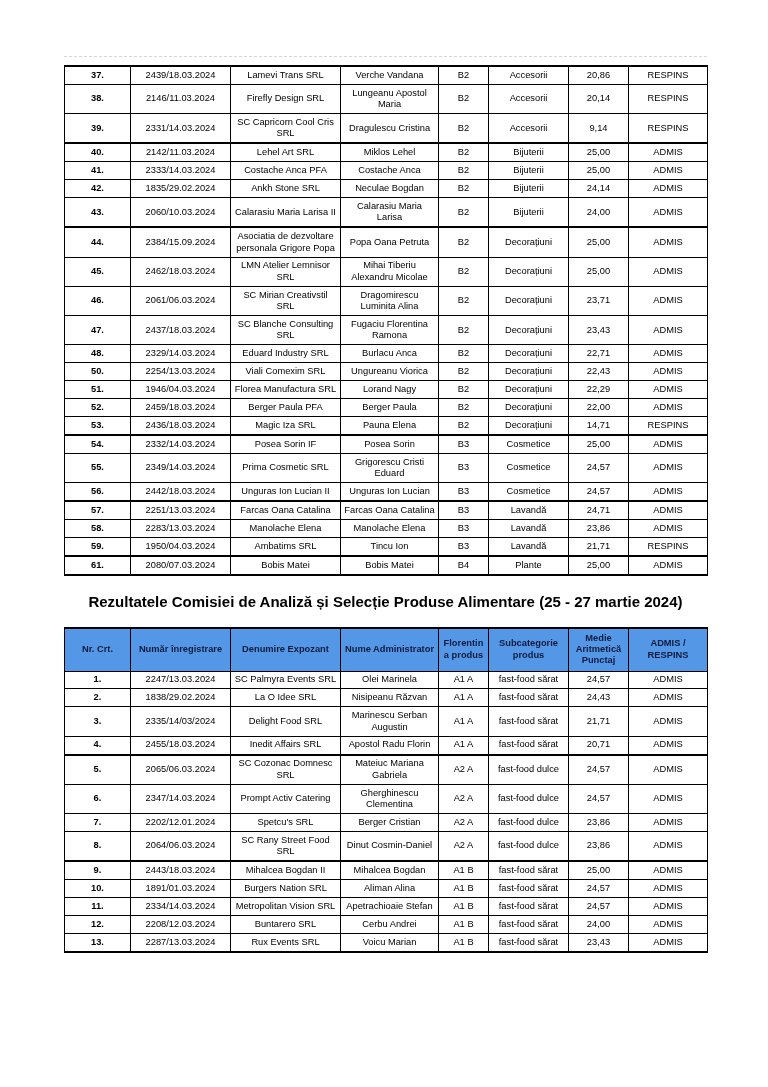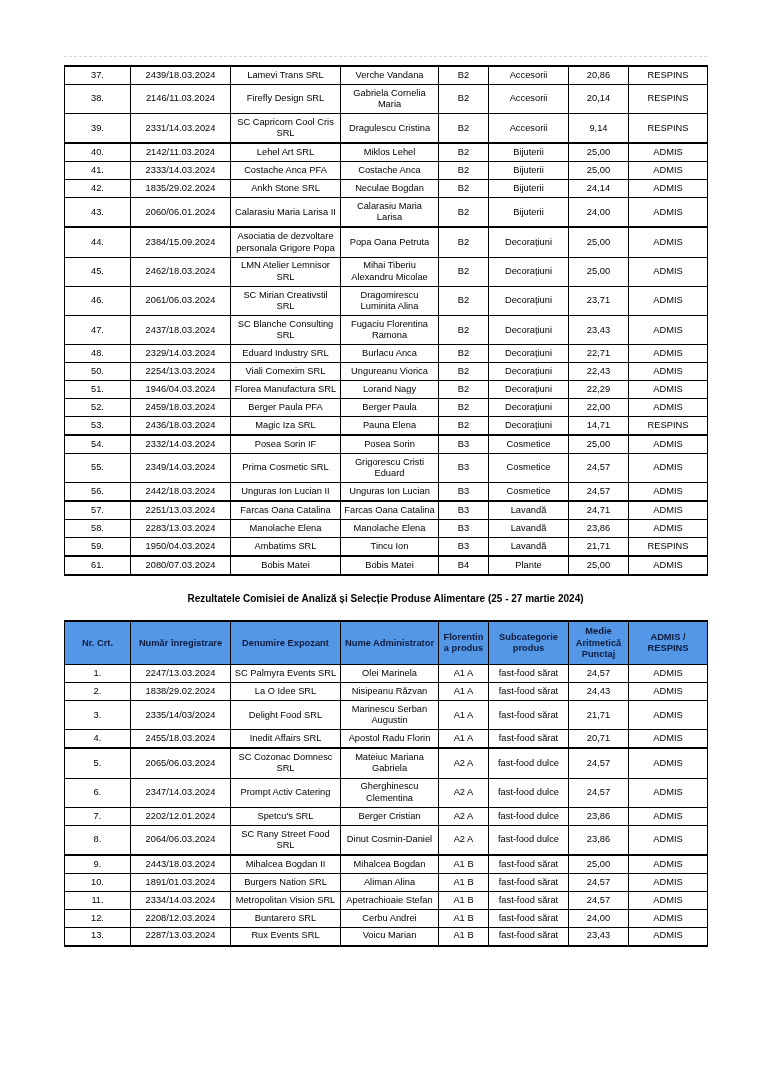--- a/index.html
+++ b/index.html
@@ -48,7 +48,7 @@
     word-wrap: break-word;
   }
   table.doc-table td:first-child {
-    font-weight: 400;
+    font-weight: 700;
   }
   table.doc-table tr.thick-top td {
     border-top-width: 2.5px;

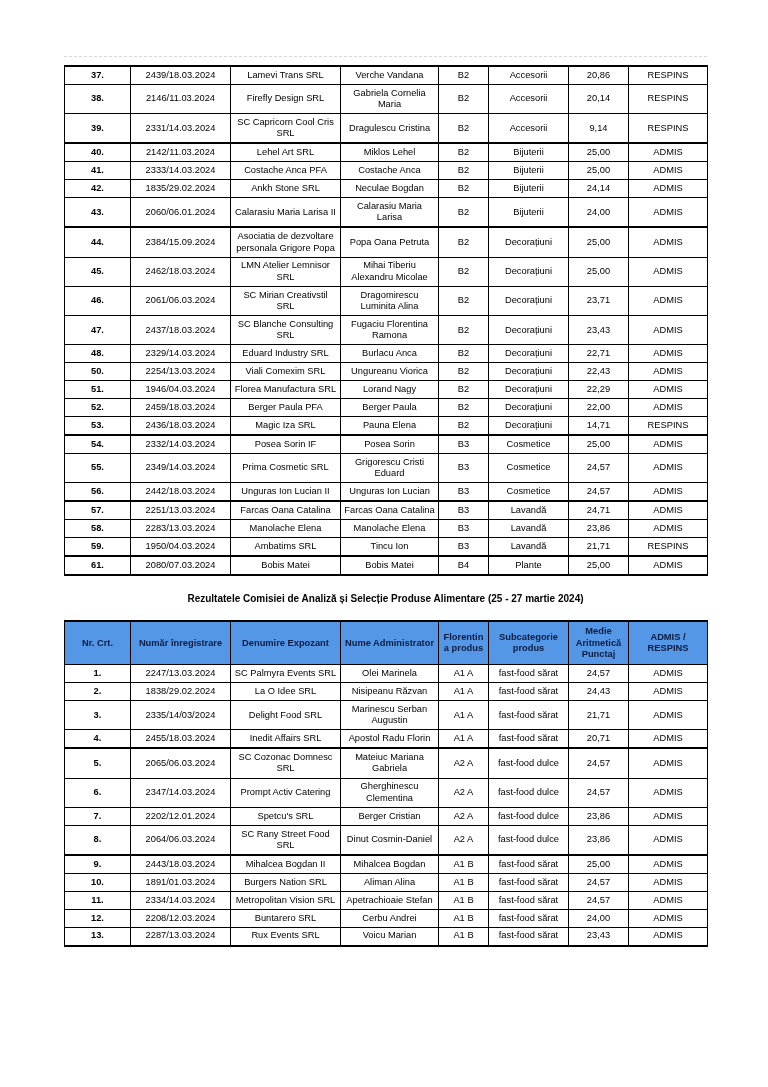--- a/index.html
+++ b/index.html
@@ -110,7 +110,7 @@
           <td>38.</td>
           <td>2146/11.03.2024</td>
           <td>Firefly Design SRL</td>
-          <td>Gabriela Cornelia Maria</td>
+          <td>Lungeanu Apostol Maria</td>
           <td>B2</td>
           <td>Accesorii</td>
           <td>20,14</td>

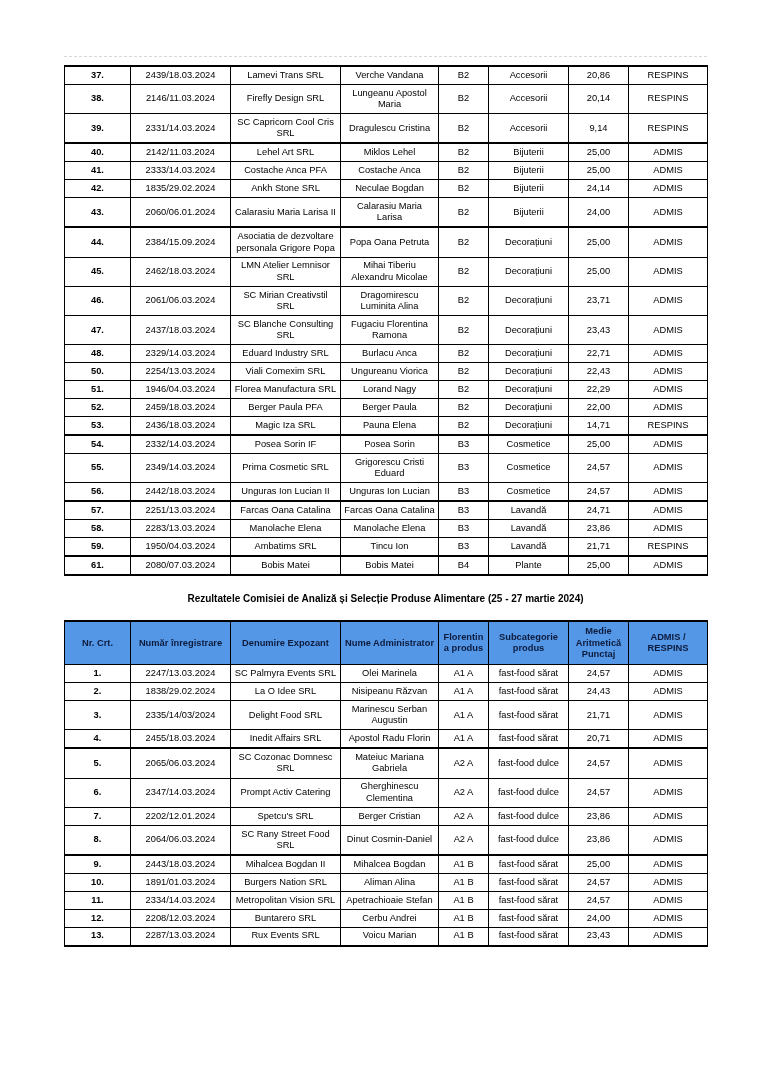--- a/index.html
+++ b/index.html
@@ -158,7 +158,7 @@
         </tr>
         <tr>
           <td>43.</td>
-          <td>2060/06.01.2024</td>
+          <td>2060/10.03.2024</td>
           <td>Calarasiu Maria Larisa II</td>
           <td>Calarasiu Maria Larisa</td>
           <td>B2</td>

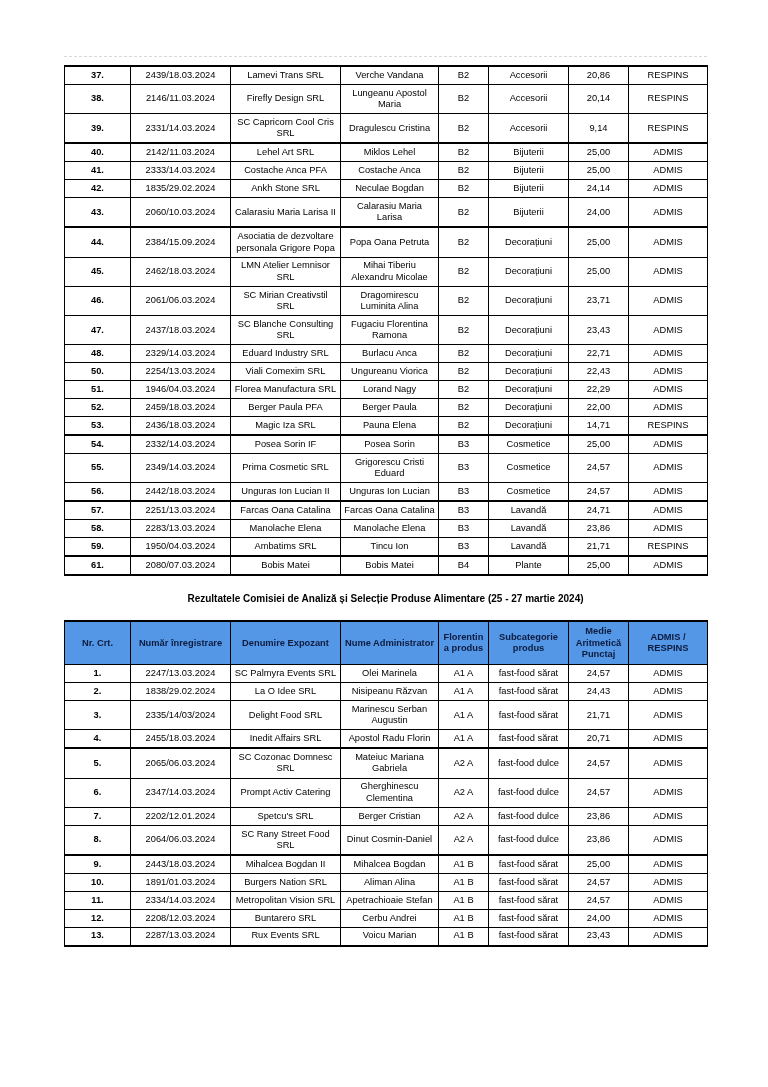--- a/index.html
+++ b/index.html
@@ -73,7 +73,7 @@
     width: 643px;
     text-align: center;
     font-weight: 700;
-    font-size: 10px;
+    font-size: 15px;
     line-height: 1.25;
     margin: 17px 0 15px 0;
   }

